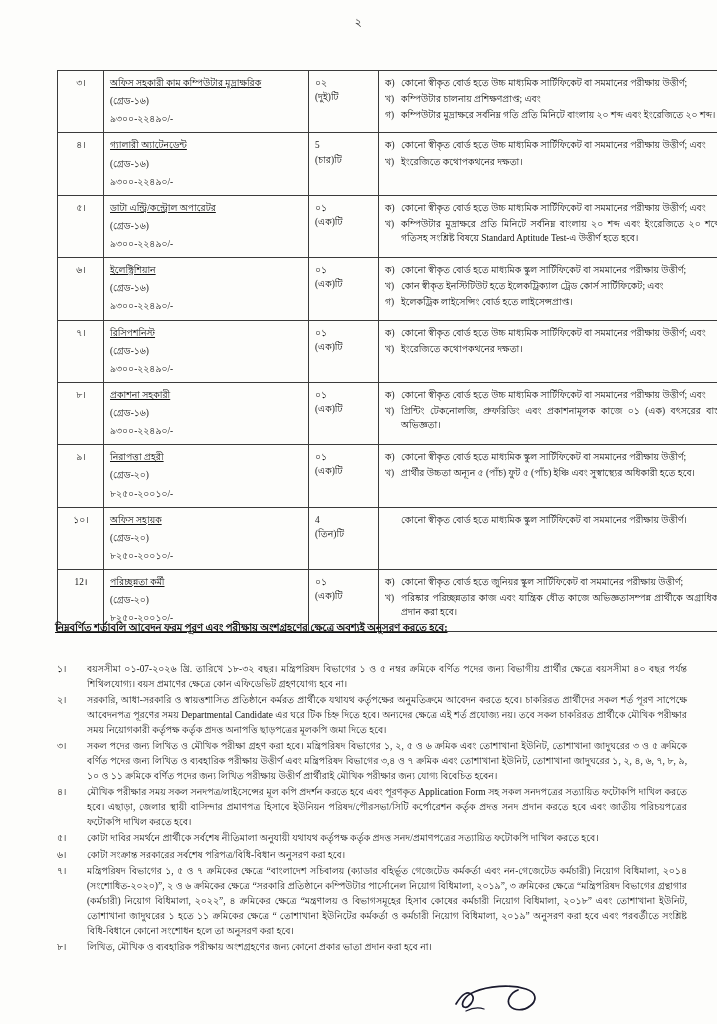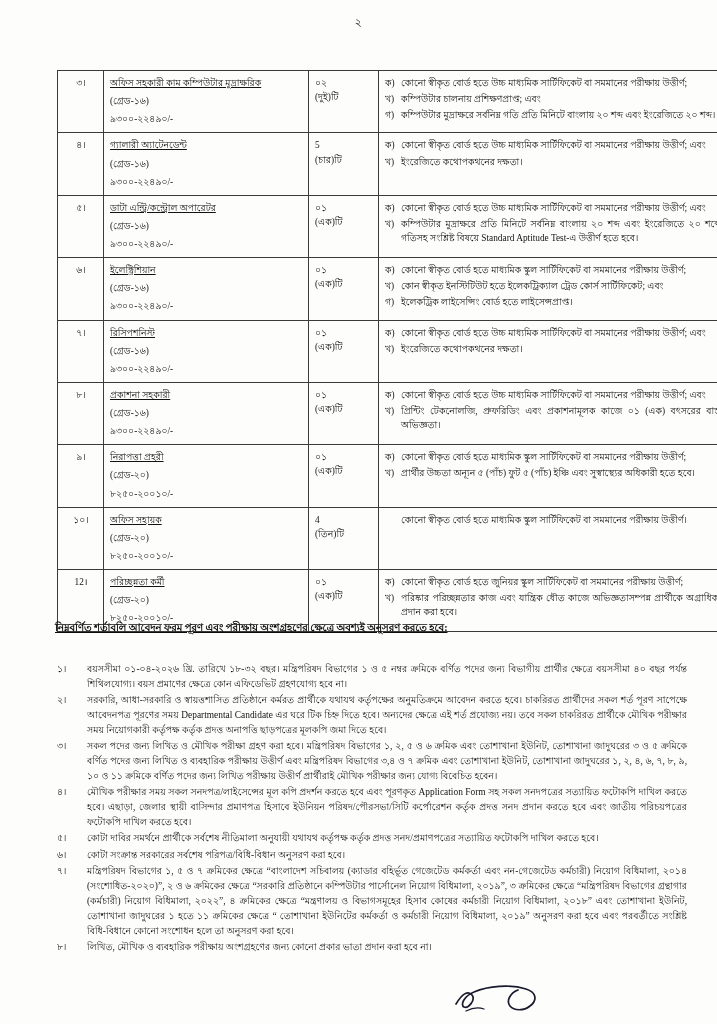--- a/index.html
+++ b/index.html
@@ -373,7 +373,7 @@
   <div class="conditions">
       <div class="cond-row">
         <div class="cond-num">১।</div>
-        <div class="cond-text">বয়সসীমা ০১-০৪-২০২৬ খ্রি. তারিখে ১৮-৩২ বছর। মন্ত্রিপরিষদ বিভাগের ১ ও ৫ নম্বর ক্রমিকে বর্ণিত পদের জন্য বিভাগীয় প্রার্থীর ক্ষেত্রে বয়সসীমা ৪০ বছর পর্যন্ত শিথিলযোগ্য। বয়স প্রমাণের ক্ষেত্রে কোন এফিডেভিট গ্রহণযোগ্য হবে না।</div>
+        <div class="cond-text">বয়সসীমা ০১-07-২০২৬ খ্রি. তারিখে ১৮-৩২ বছর। মন্ত্রিপরিষদ বিভাগের ১ ও ৫ নম্বর ক্রমিকে বর্ণিত পদের জন্য বিভাগীয় প্রার্থীর ক্ষেত্রে বয়সসীমা ৪০ বছর পর্যন্ত শিথিলযোগ্য। বয়স প্রমাণের ক্ষেত্রে কোন এফিডেভিট গ্রহণযোগ্য হবে না।</div>
       </div>
       <div class="cond-row">
         <div class="cond-num">২।</div>

